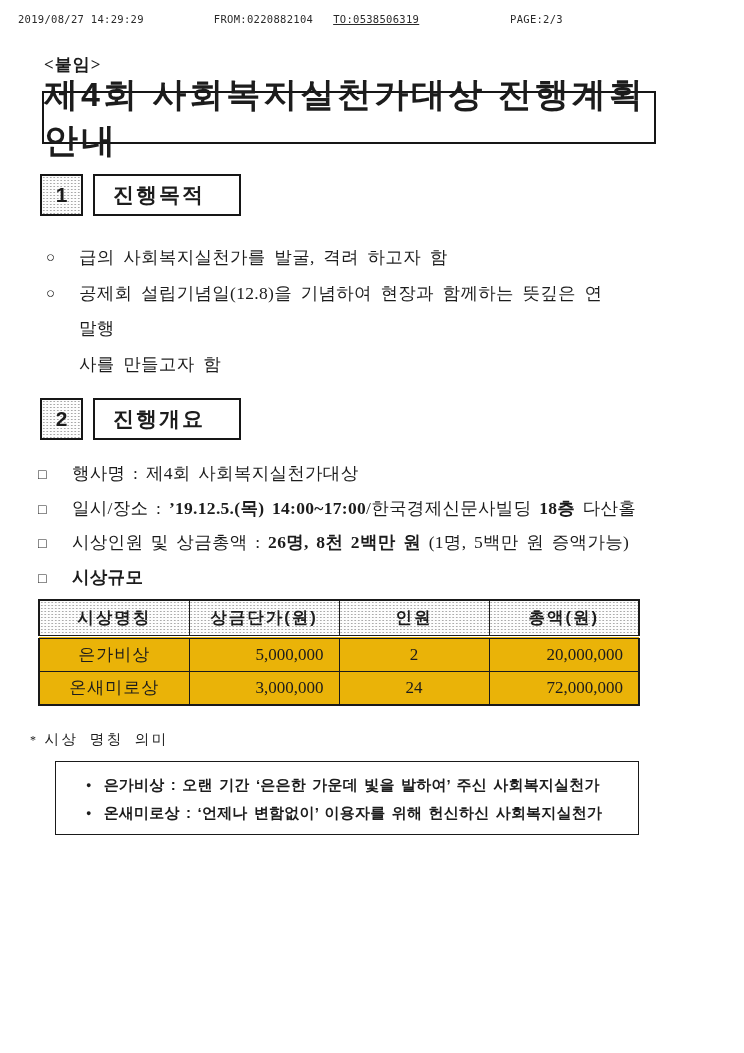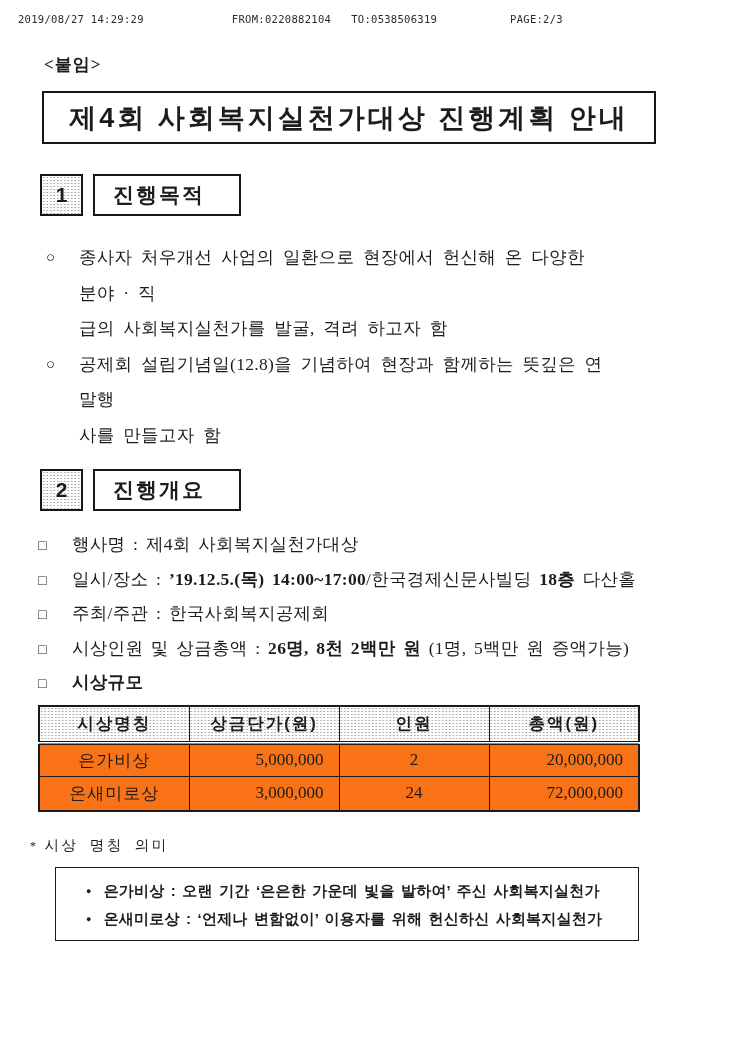--- a/index.html
+++ b/index.html
@@ -16,7 +16,7 @@
     font-family:"DejaVu Sans Mono", monospace;
     font-size:10.5px; letter-spacing:0.3px; color:#2a2a2a;
   }
-  .fax-from { margin-left:48px;padding-left:40px; }
+  .fax-from { margin-left:30px;padding-left:40px; }
   .fax-to   { margin-left:20px; }
   .fax-page { margin-left:auto; }
 

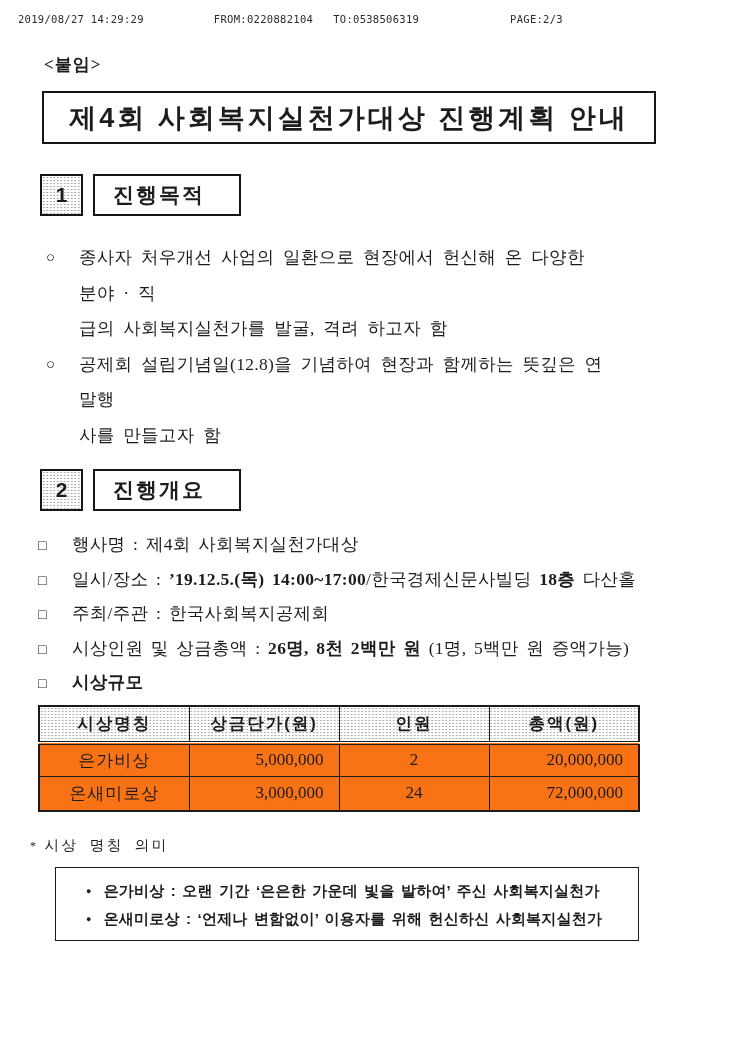--- a/index.html
+++ b/index.html
@@ -17,7 +17,7 @@
     font-size:10.5px; letter-spacing:0.3px; color:#2a2a2a;
   }
   .fax-from { margin-left:30px;padding-left:40px; }
-  .fax-to   { margin-left:20px; }
+  .fax-to   { margin-left:20px;text-decoration:underline; }
   .fax-page { margin-left:auto; }
 
   

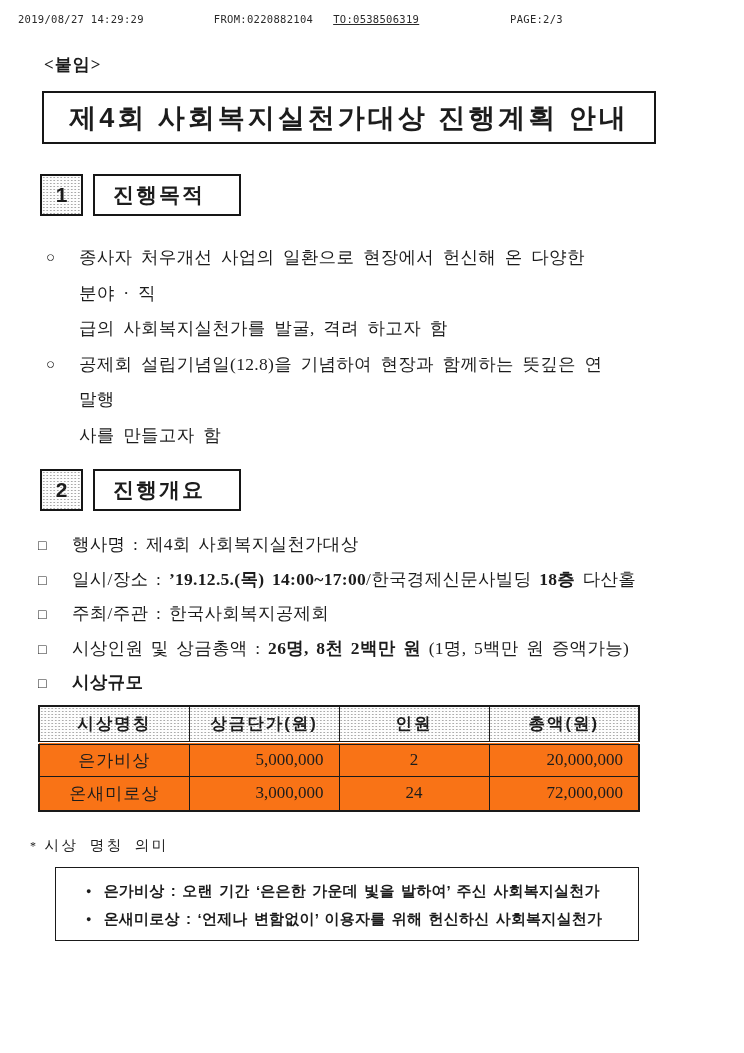--- a/index.html
+++ b/index.html
@@ -29,7 +29,7 @@
     border:2px solid #161616; background:#fff;
     display:flex; align-items:center; justify-content:center;
     font-family:"Liberation Sans", sans-serif;
-    font-weight:700; font-size:27px; letter-spacing:3px;
+    font-weight:700; font-size:34px; letter-spacing:3px;
   }
   .date-line {
     width:658px; margin-top:8px; text-align:right;

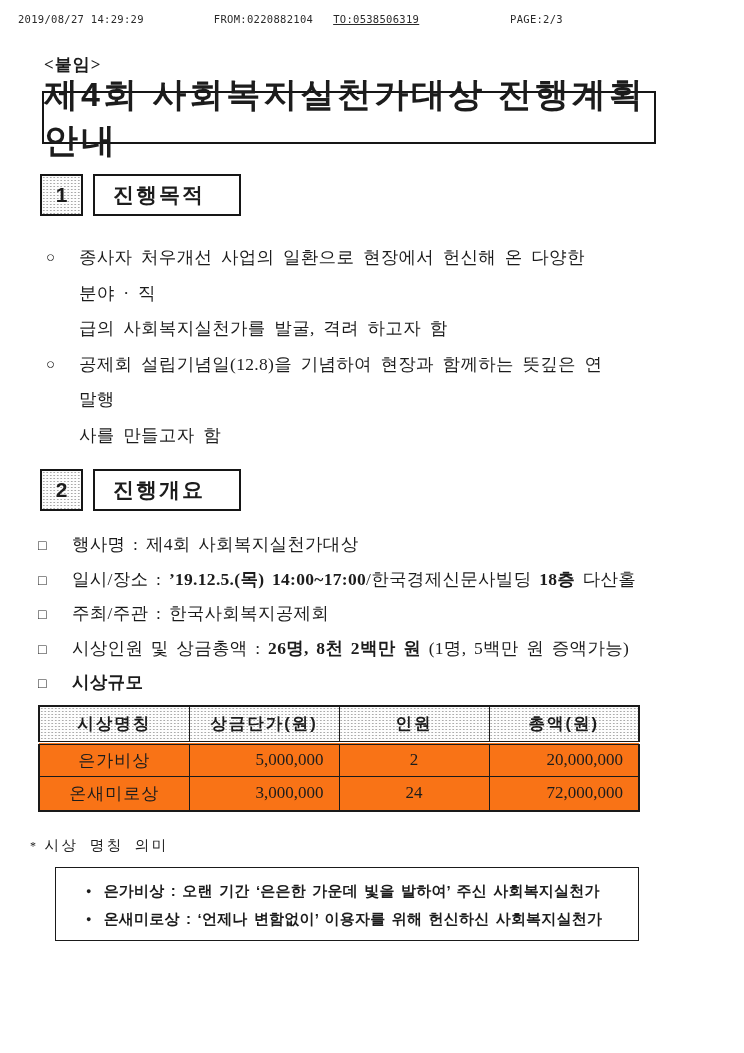--- a/index.html
+++ b/index.html
@@ -138,7 +138,6 @@
     <div class="p-item">
       <span class="p-marker">○</span>
       <div class="p-text">
-        <div class="p-line">종사자 처우개선 사업의 일환으로 현장에서 헌신해 온 다양한 분야 · 직</div>
         <div class="p-line">급의 사회복지실천가를 발굴, 격려 하고자 함</div>
       </div>
     </div>

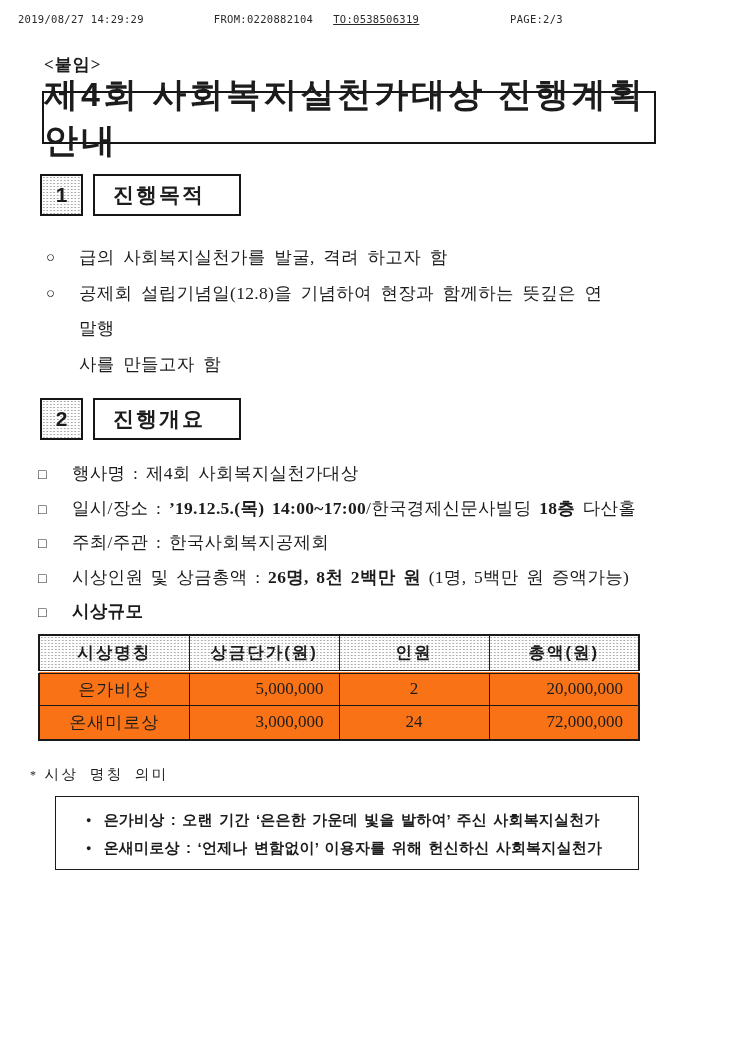--- a/index.html
+++ b/index.html
@@ -158,7 +158,6 @@
   <div class="overview-list">
     <div class="o-item"><span class="o-marker">□</span><span>행사명</span><span> : </span><span>제4회 사회복지실천가대상</span><b></b><span></span><b></b><span></span></div>
     <div class="o-item"><span class="o-marker">□</span><span>일시/장소</span><span> : </span><span></span><b>’19.12.5.(목) 14:00~17:00</b><span>/한국경제신문사빌딩 </span><b>18층</b><span> 다산홀</span></div>
-    <div class="o-item"><span class="o-marker">□</span><span>주최/주관</span><span> : </span><span>한국사회복지공제회</span><b></b><span></span><b></b><span></span></div>
     <div class="o-item"><span class="o-marker">□</span><span>시상인원 및 상금총액</span><span> : </span><span></span><b>26명, 8천 2백만 원</b><span> (1명, 5백만 원 증액가능)</span><b></b><span></span></div>
     <div class="o-item"><span class="o-marker">□</span><b class="o-label-bold">시상규모</b></div>
   </div>

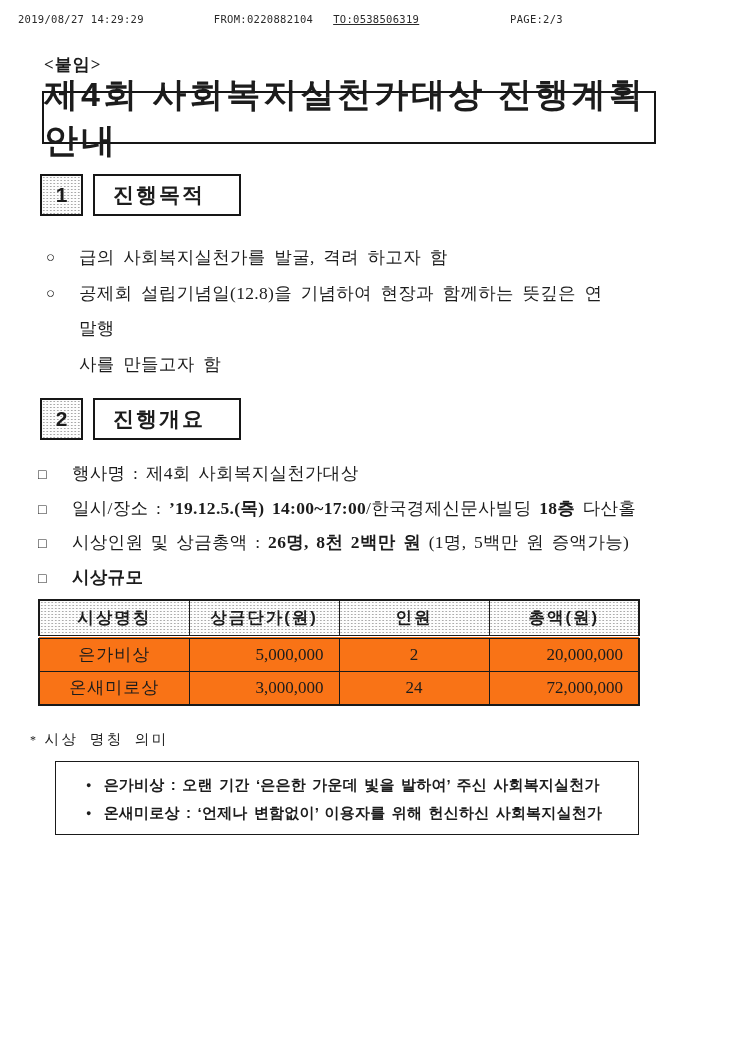--- a/index.html
+++ b/index.html
@@ -84,7 +84,7 @@
     background-image:radial-gradient(circle, #ababab 0.6px, rgba(0,0,0,0) 0.9px);
     background-size:3.5px 3px;
   }
-  table.awards td { height:34px; border:1px solid #1a1a1a; font-size:17px; background:#f97316;font-family:Liberation Serif, serif; }
+  table.awards td { height:34px; border:1px solid #1a1a1a; font-size:17px; background:#eab308;font-family:Liberation Serif, serif; }
   td.cell-name  { text-align:center; font-size:16px; letter-spacing:1px; }
   td.cell-num   { text-align:right; padding-right:15px; }
   td.cell-count { text-align:center; }

